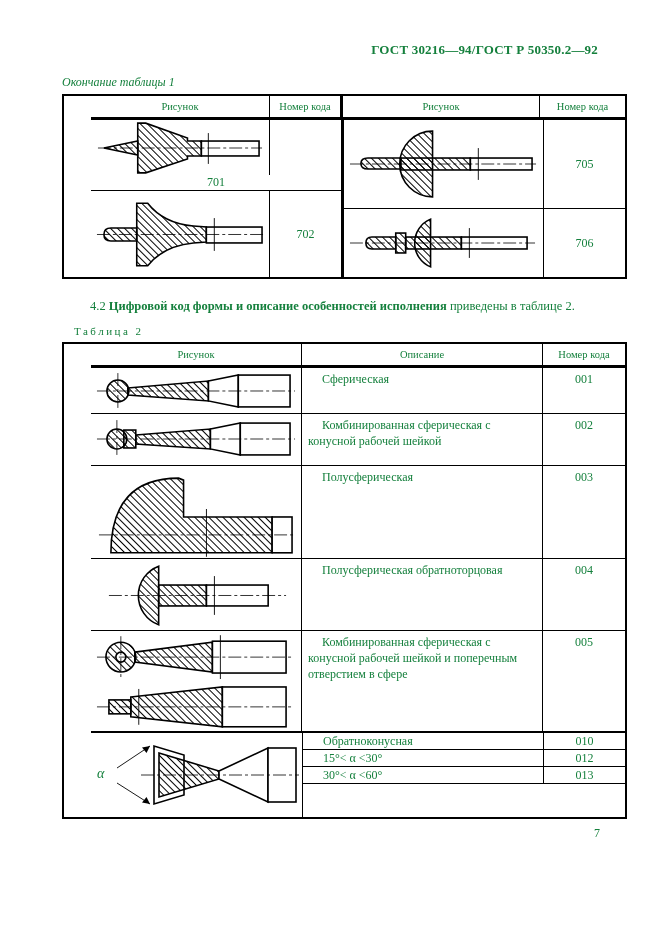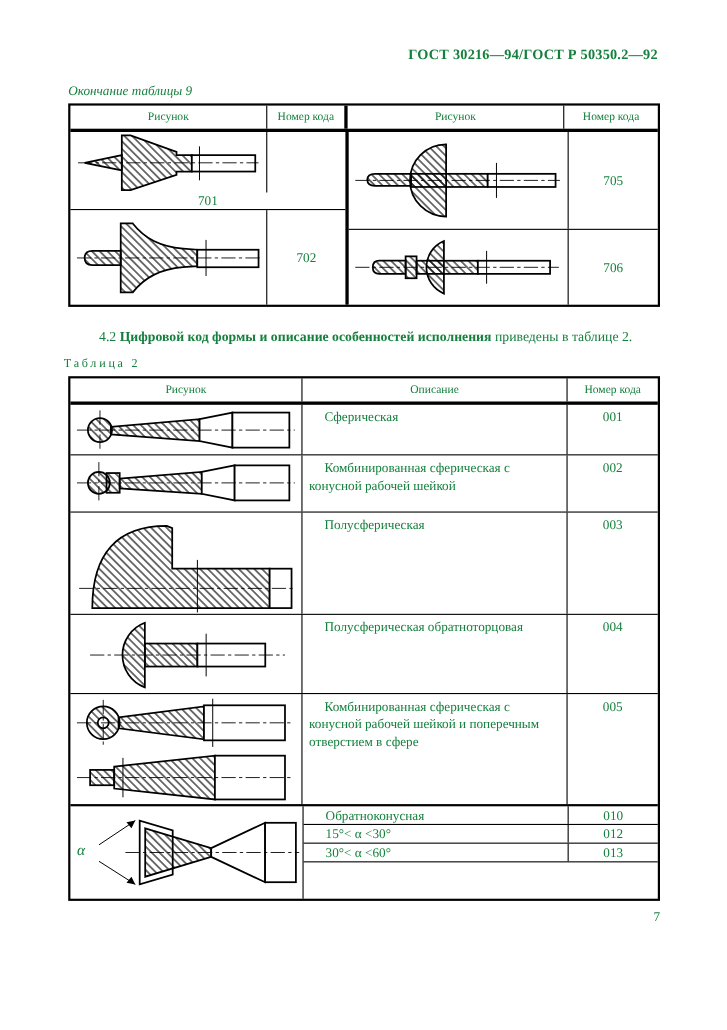--- a/index.html
+++ b/index.html
@@ -95,7 +95,7 @@
 
   <div class="doc-header">ГОСТ 30216—94/ГОСТ Р 50350.2—92</div>
 
-  <div class="t1-caption">Окончание таблицы 9</div>
+  <div class="t1-caption">Окончание таблицы 1</div>
 
   <div class="tbl table1">
     <div class="hdr-row">

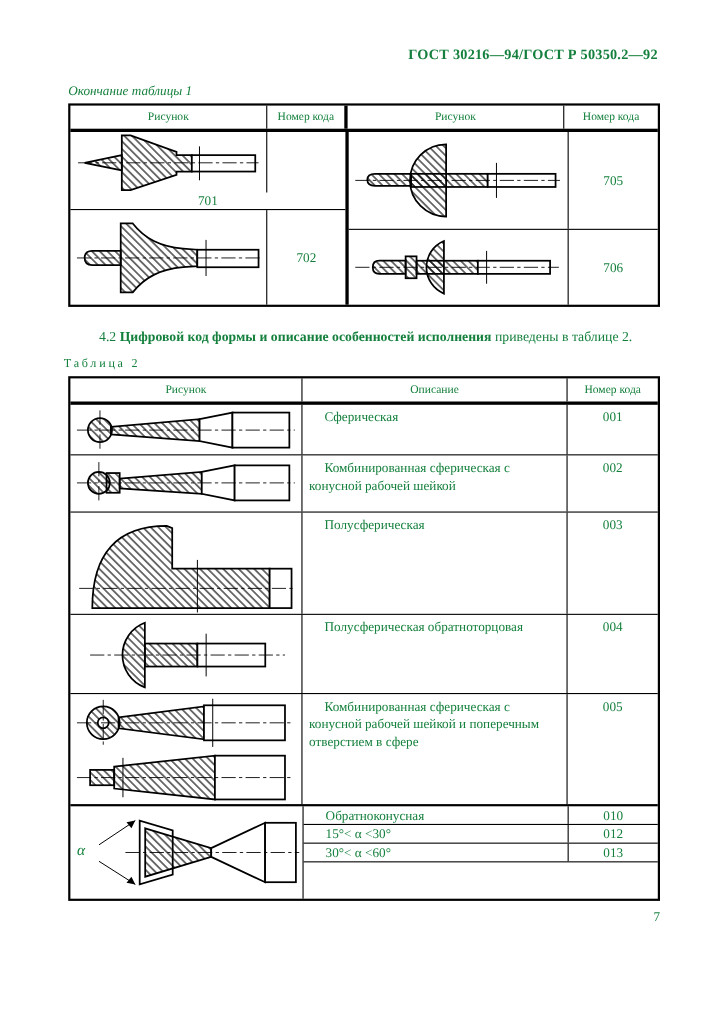--- a/index.html
+++ b/index.html
@@ -16,7 +16,7 @@
     position:absolute; top:75px; left:62px; font-style:italic; font-size:12px;
   }
   
-  .tbl { position:absolute; left:62px; border:2px solid #000; background:#fff; }
+  .tbl { position:absolute; left:62px; border:2px solid #000; background:#fff;padding-left:27px; }
   .table1 { top:94px;  width:534px; }
   .table2 { top:342px; width:534px; }
   .hdr-row { display:flex; border-bottom:3px solid #000; }

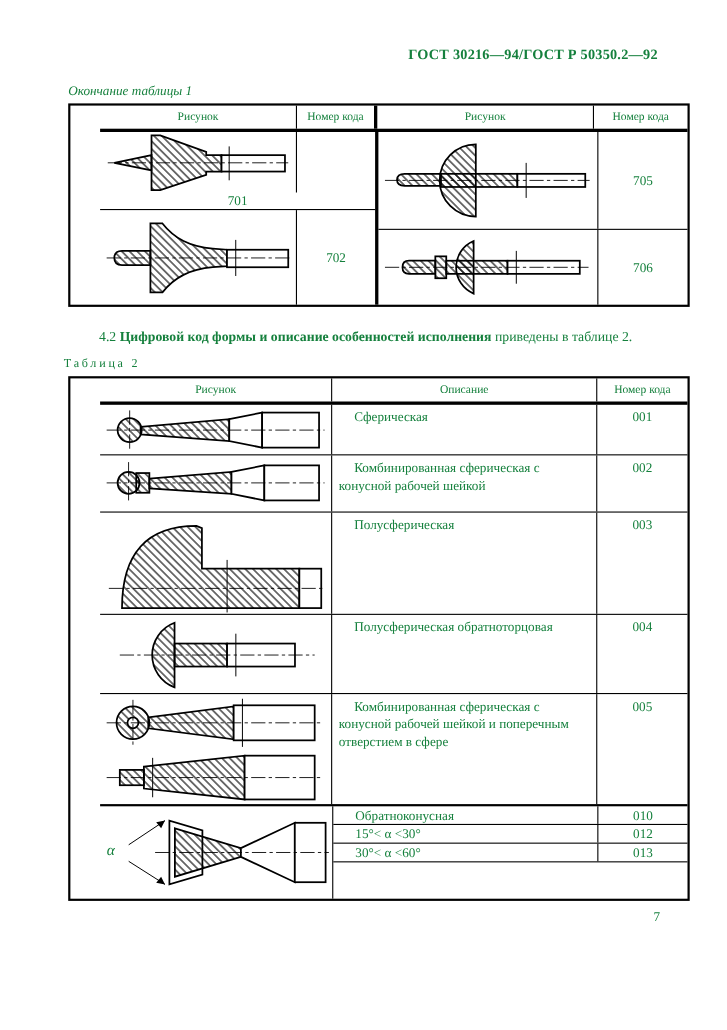--- a/index.html
+++ b/index.html
@@ -72,7 +72,7 @@
   }
   .para b { font-weight:bold; }
   .t2-caption {
-    position:absolute; top:325px; left:58px; font-size:11px; letter-spacing:2.5px;
+    position:absolute; top:325px; left:74px; font-size:11px; letter-spacing:2.5px;
   }
   .page-num {
     position:absolute; top:826px; left:540px; width:60px; text-align:right; font-size:12px;

